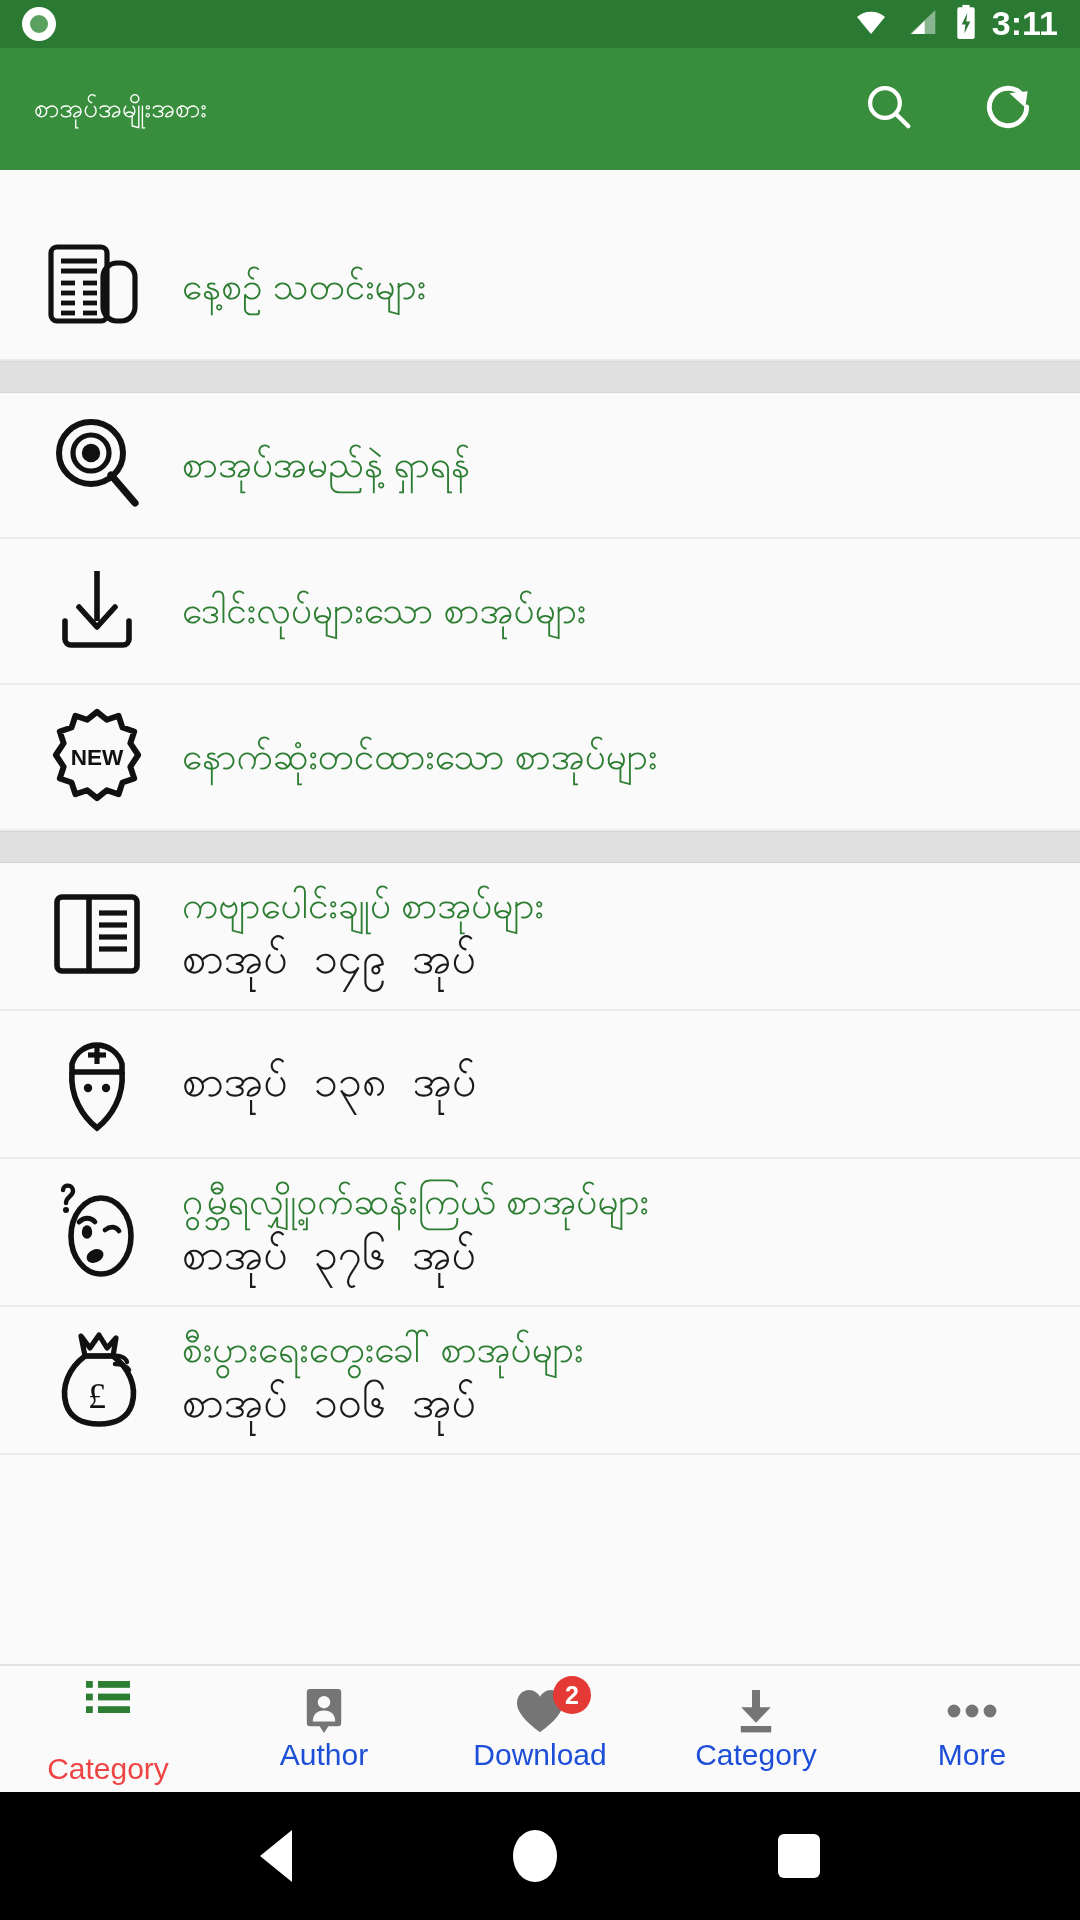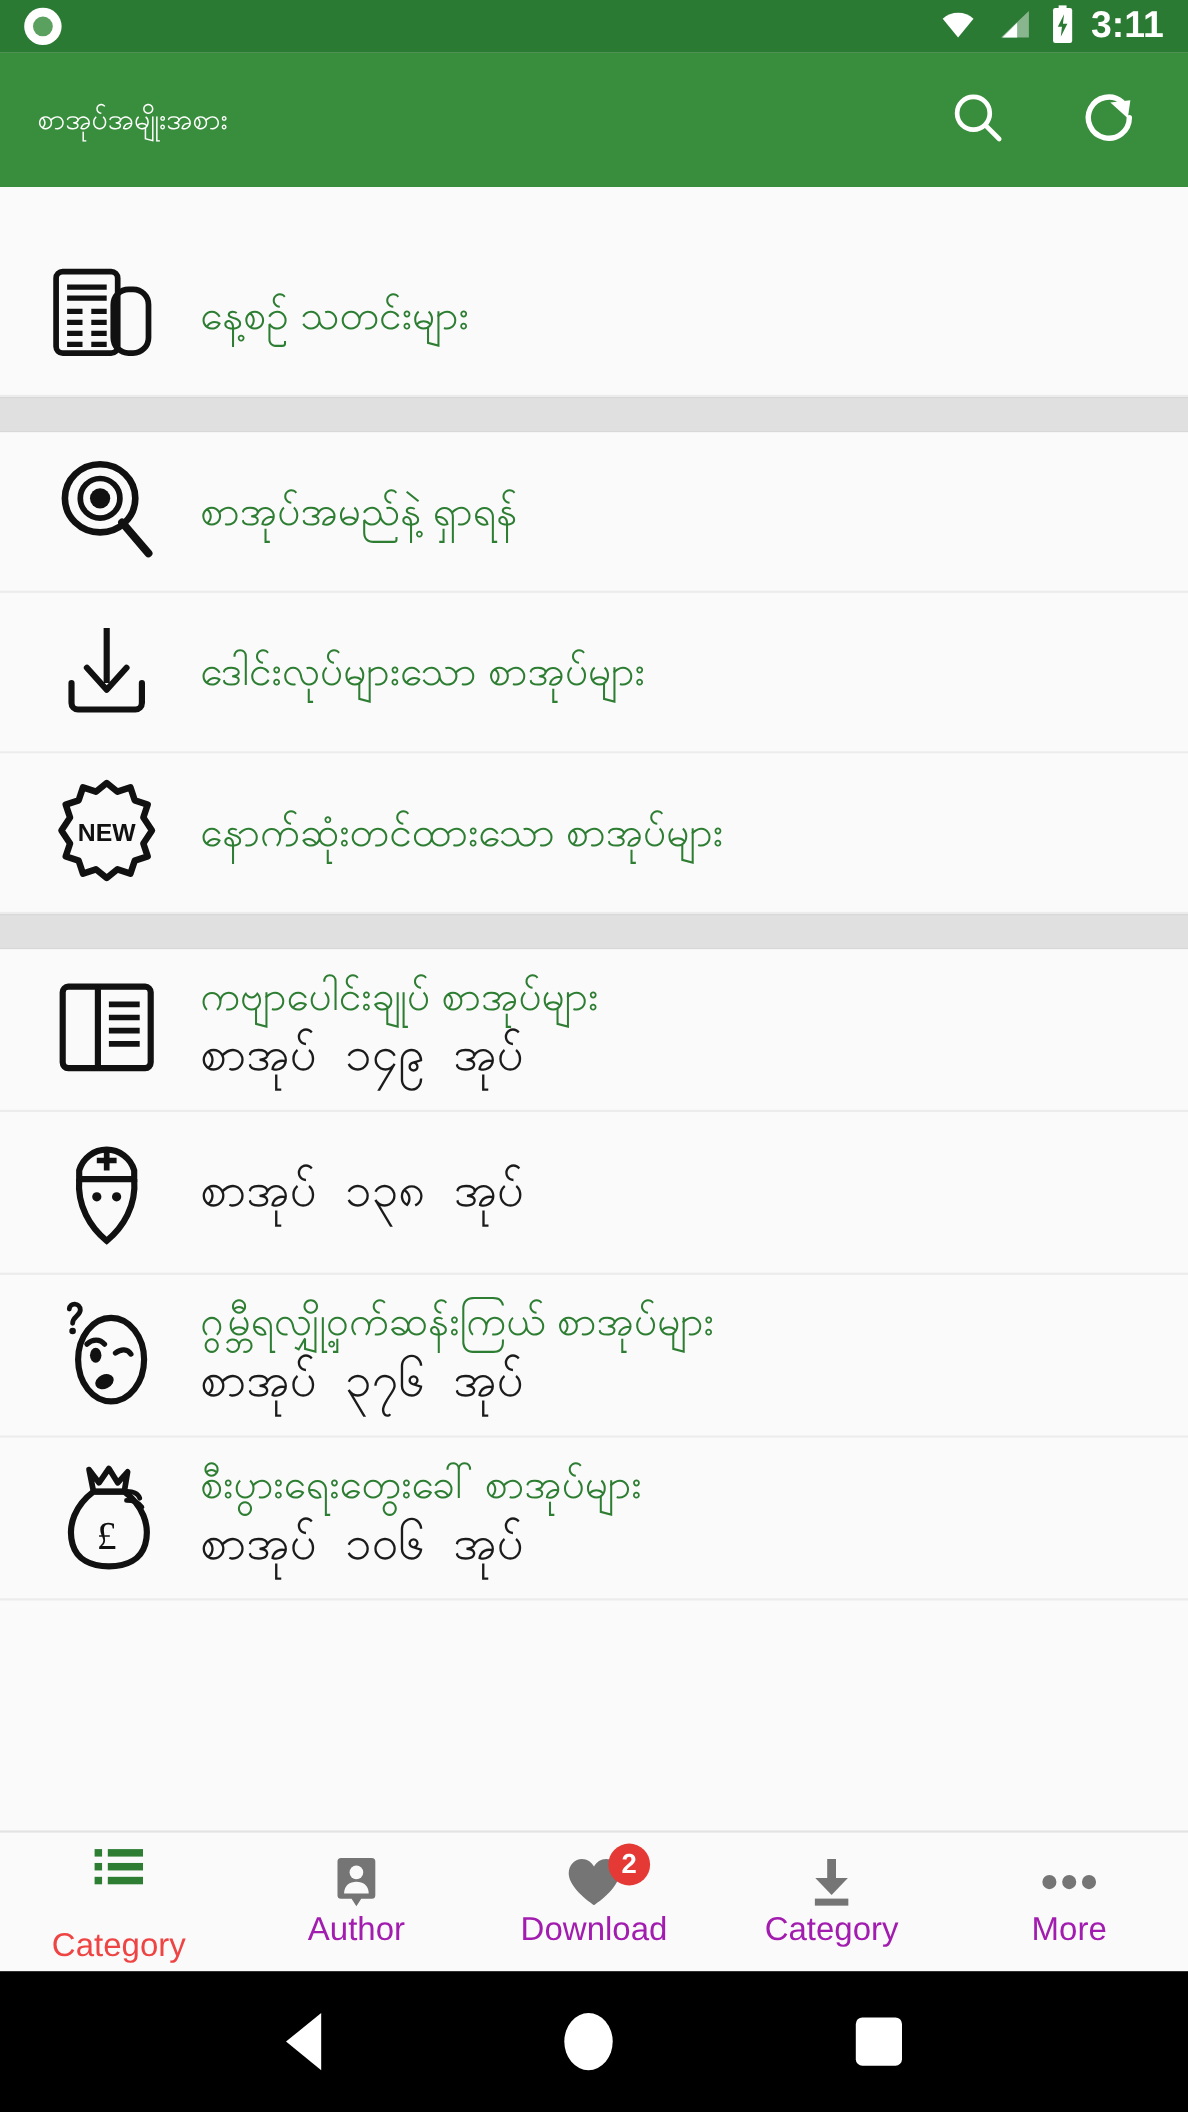--- a/index.html
+++ b/index.html
@@ -156,7 +156,7 @@
   .nav-icon-wrap { position: relative; height: 46px; display: flex; align-items: center; }
   .nav-label {
     font-size: 30px;
-    color: #a21caf;
+    color: #1d4ed8;
     line-height: 1;
   }
   .nav-item.active .nav-label { color: #ef4444; margin-top: 28px; }

